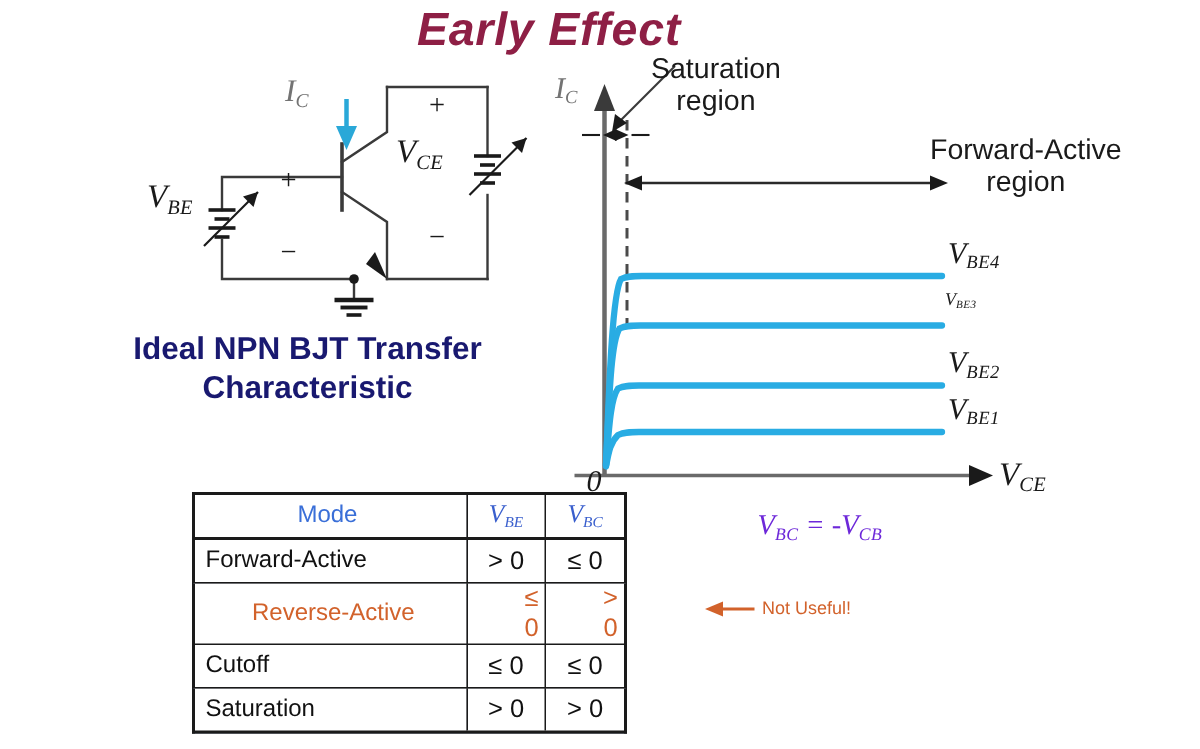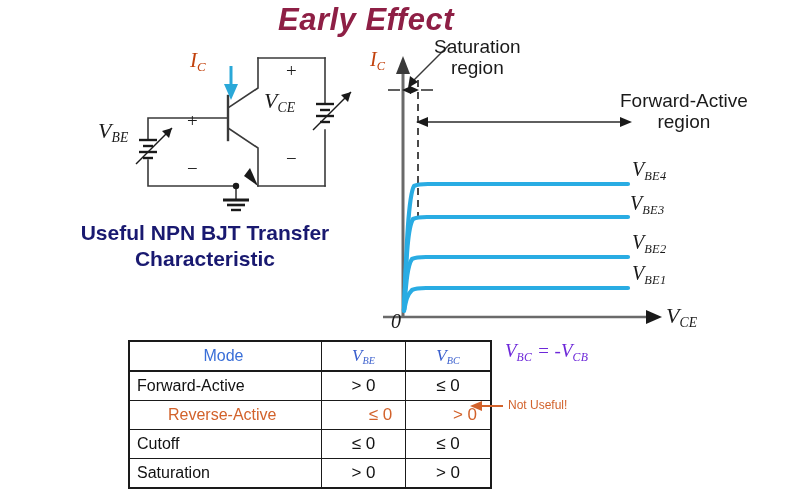--- a/index.html
+++ b/index.html
@@ -52,7 +52,7 @@
     vertical-align: -0.32em;
     letter-spacing: 0.3px;
   }
-  .mathlabel.cyan { color: #c2410c; }
+  .mathlabel.cyan { color: #737373; }
   .mathlabel.blue { color: #6d28d9; }
 
   

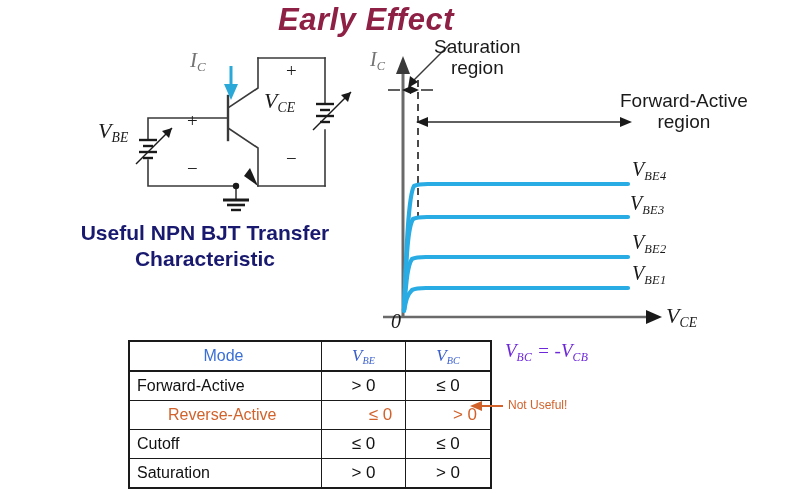--- a/index.html
+++ b/index.html
@@ -264,7 +264,7 @@
   </div>
 
   <div class="abs mathlabel" style="left:632px; top:158px; font-size:20px;"><span>V</span><span class="sub">BE4</span></div>
-  <div class="abs mathlabel" style="left:630px; top:192px; font-size:20px;"><span>V</span><span class="sub">BE3</span></div>
+  <div class="abs mathlabel" style="left:630px; top:192px; font-size:12px;"><span>V</span><span class="sub">BE3</span></div>
   <div class="abs mathlabel" style="left:632px; top:231px; font-size:20px;"><span>V</span><span class="sub">BE2</span></div>
   <div class="abs mathlabel" style="left:632px; top:262px; font-size:20px;"><span>V</span><span class="sub">BE1</span></div>
 

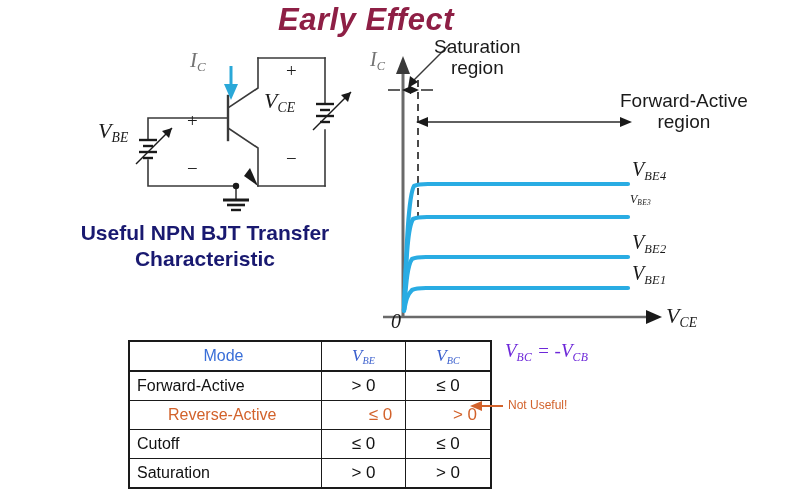--- a/index.html
+++ b/index.html
@@ -203,7 +203,7 @@
   <div class="abs" style="left:286px; top:148px; font-size:19px; color:#1a1a1a; font-family:'Liberation Serif',serif;">−</div>
 
   <div id="headline" class="abs">
-    <span>Useful NPN BJT Transfer</span>
+    <span>Ideal NPN BJT Transfer</span>
     <span class="l2">Characteristic</span>
   </div>
 

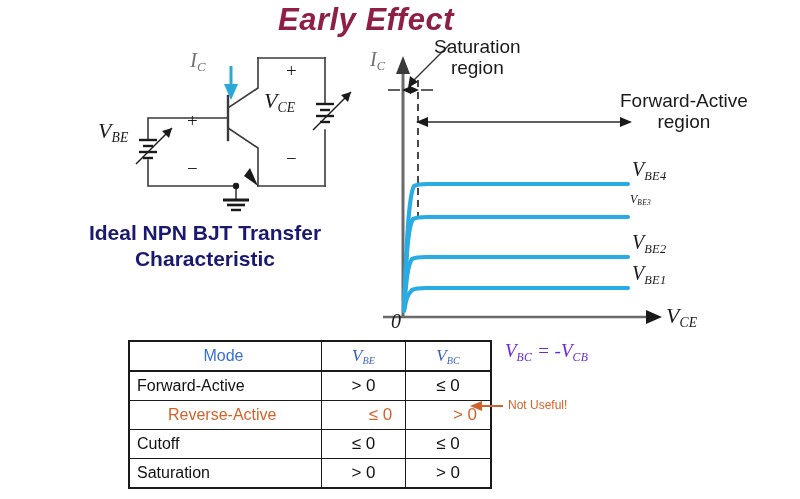--- a/index.html
+++ b/index.html
@@ -65,8 +65,8 @@
 
   
   #mode-table {
-    left: 128px; top: 340px;
-    width: 364px;
+    left: 128px; top: 328px;
+    width: 290px;
     border-collapse: collapse;
     background: #0f172a;
   }

